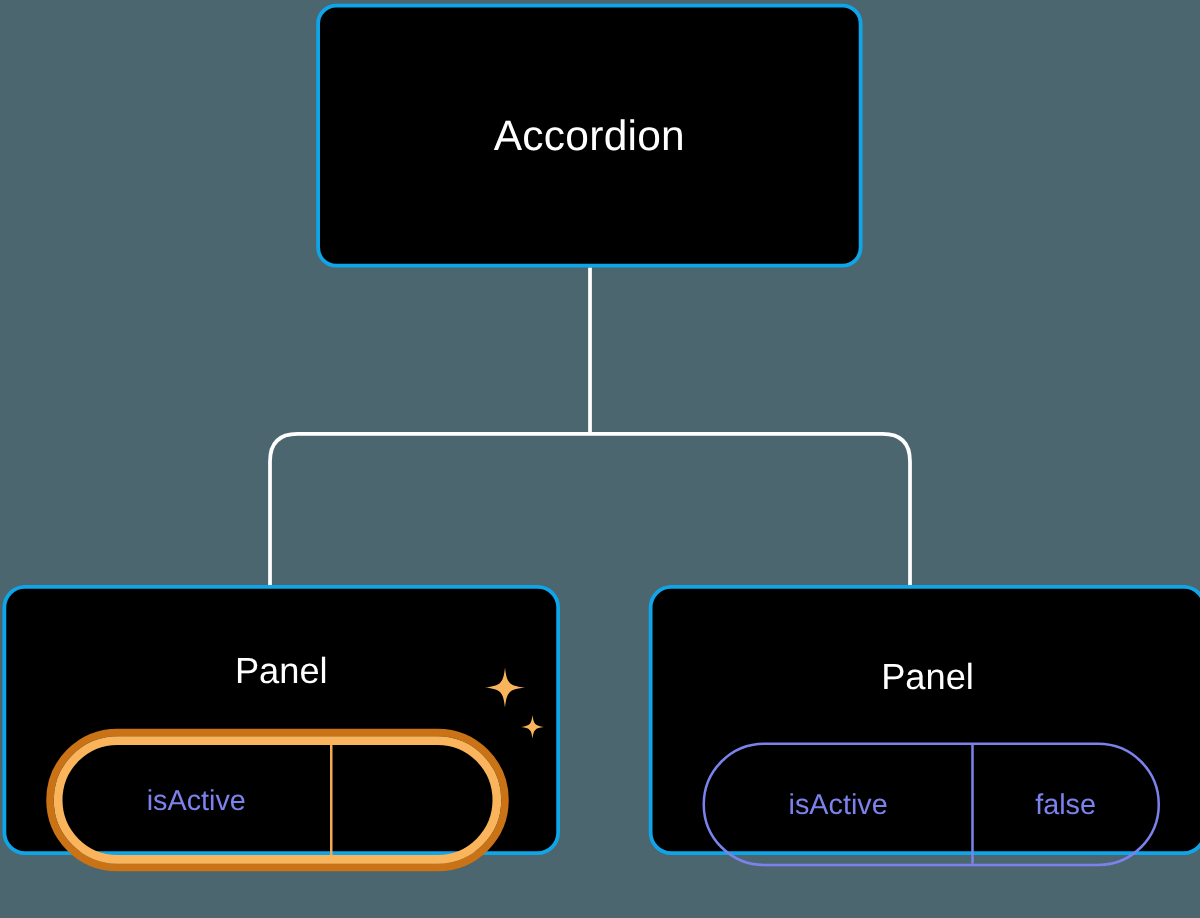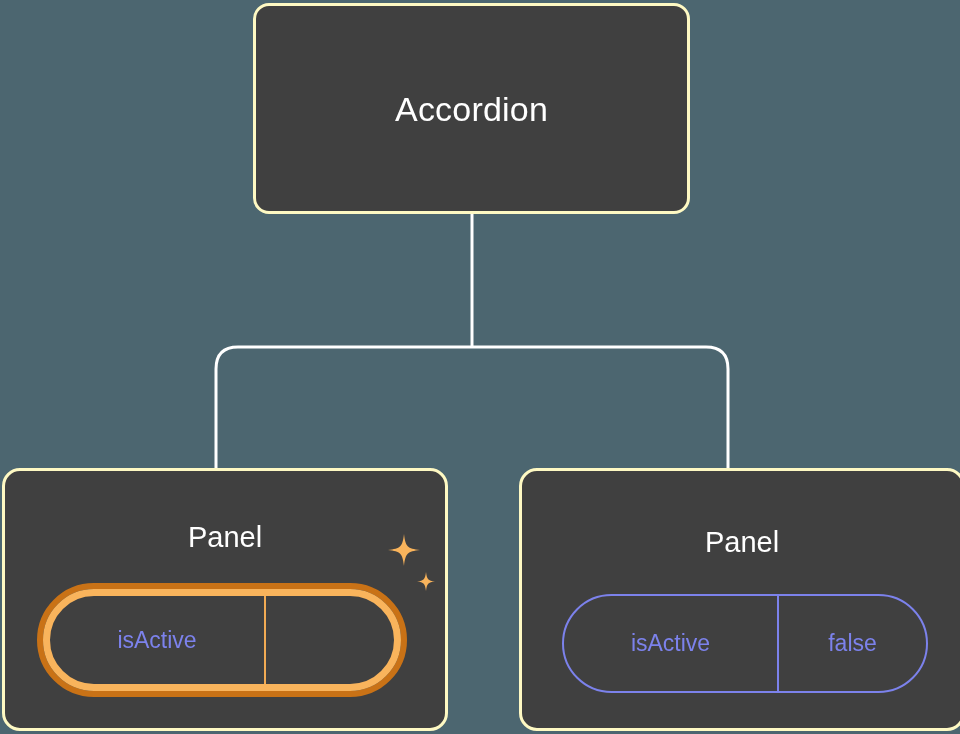--- a/index.html
+++ b/index.html
@@ -28,8 +28,8 @@
   .node {
     position: absolute;
     box-sizing: border-box;
-    background: #404040;
-    border: 3px solid #fef9c3;
+    background: #000000;
+    border: 3px solid #0ea5e9;
     border-radius: 16px;
     z-index: 2;
   }

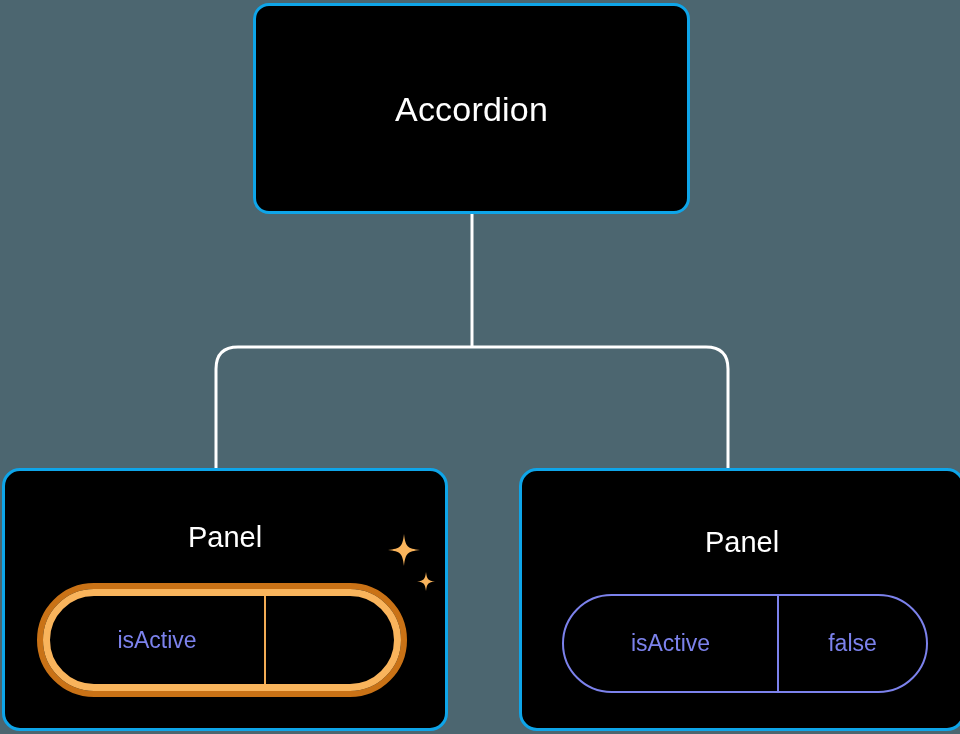--- a/index.html
+++ b/index.html
@@ -55,7 +55,7 @@
   .node-panel {
     top: 468px;
     width: 446px;
-    height: 263px;
+    height: 216px;
     border-radius: 18px;
     overflow: visible;
   }

